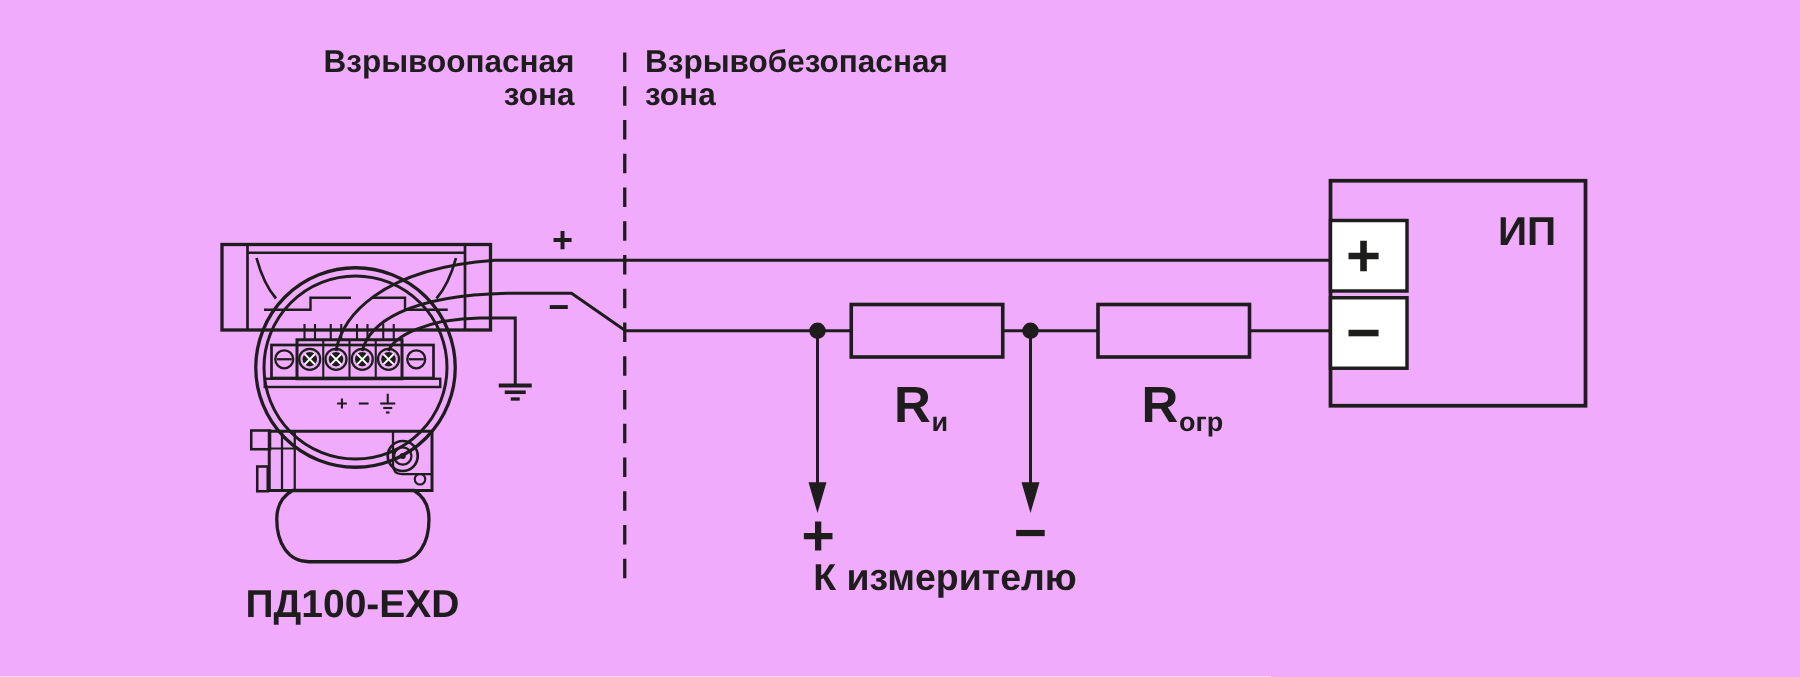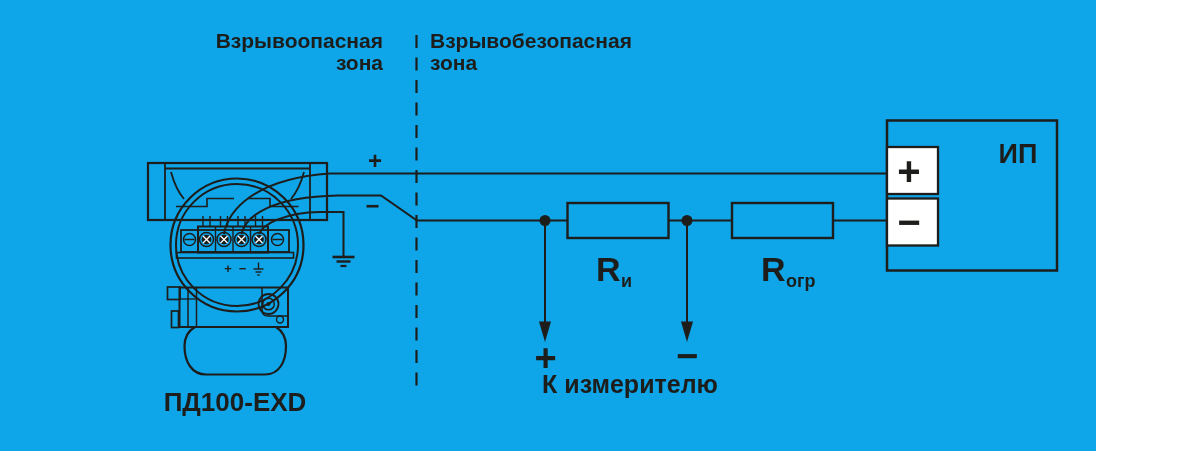--- a/index.html
+++ b/index.html
@@ -3,7 +3,7 @@
 <meta charset="utf-8">
 <style>
   html,body{margin:0;padding:0;background:#ffffff;}
-  .canvas{position:relative;width:1096px;height:451px;background:#0ea5e9;overflow:hidden;}
+  .canvas{position:relative;width:1200px;height:451px;background:#f0abfc;overflow:hidden;}
   svg{display:block;}
   .t{font-family:"Liberation Sans",sans-serif;font-weight:700;fill:#1d1d1b;}
   .ln{stroke:#1d1d1b;fill:none;}

